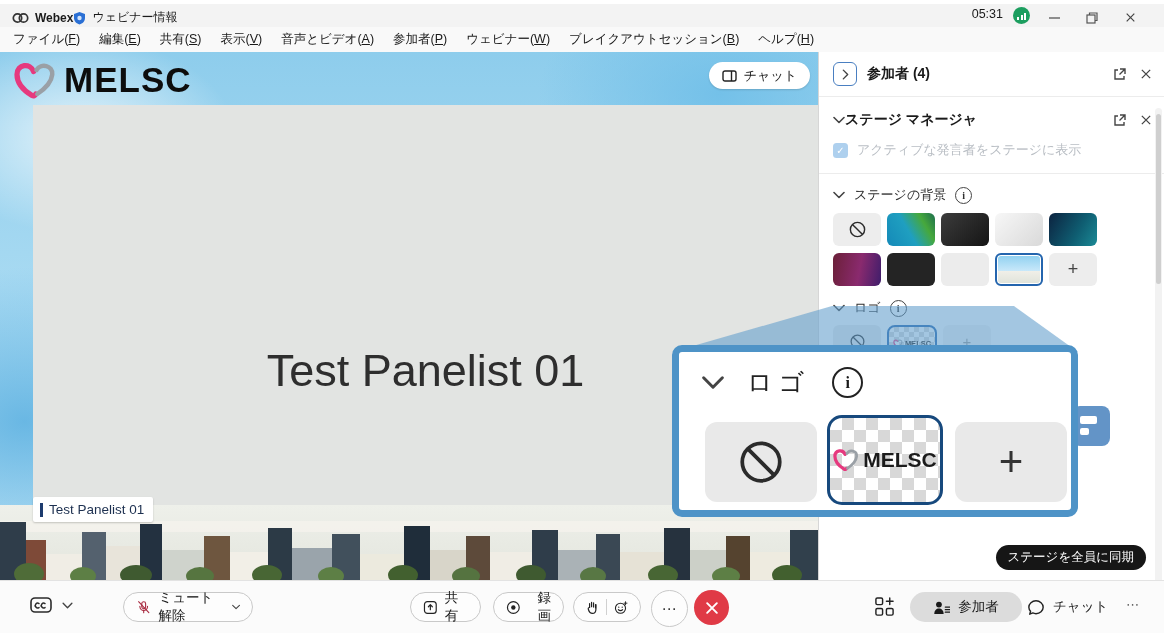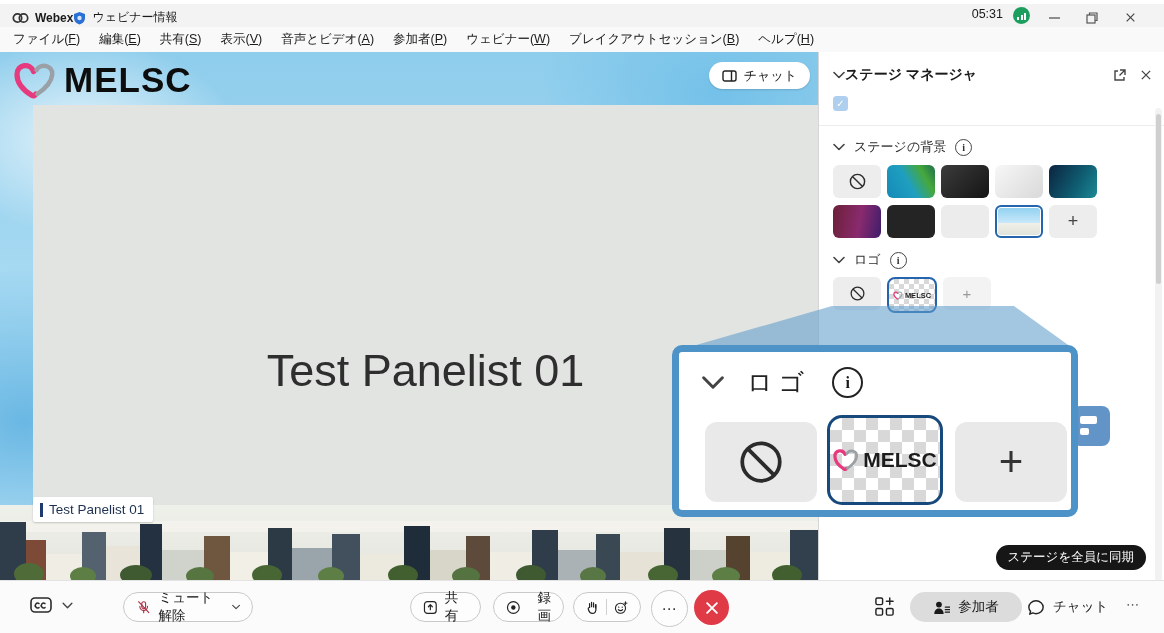--- a/index.html
+++ b/index.html
@@ -251,6 +251,22 @@
 </div>
 
 <div class="panel">
+  <div class="p-header">
+    <span class="chev-btn">
+      <svg width="11" height="7" viewBox="0 0 12 8" style="transform:rotate(-90deg)">
+          <use href="#chev-down"></use>
+        </svg>
+    </span>
+    <span class="title">参加者 (4)</span>
+    <span class="hdr-icons">
+      <svg width="14" height="14" viewBox="0 0 14 14">
+          <use href="#popout"></use>
+        </svg>
+      <svg width="12" height="12" viewBox="0 0 13 13">
+          <use href="#xmark"></use>
+        </svg>
+    </span>
+  </div>
 
   <div class="sm-row">
     <svg width="12" height="8" viewBox="0 0 12 8">

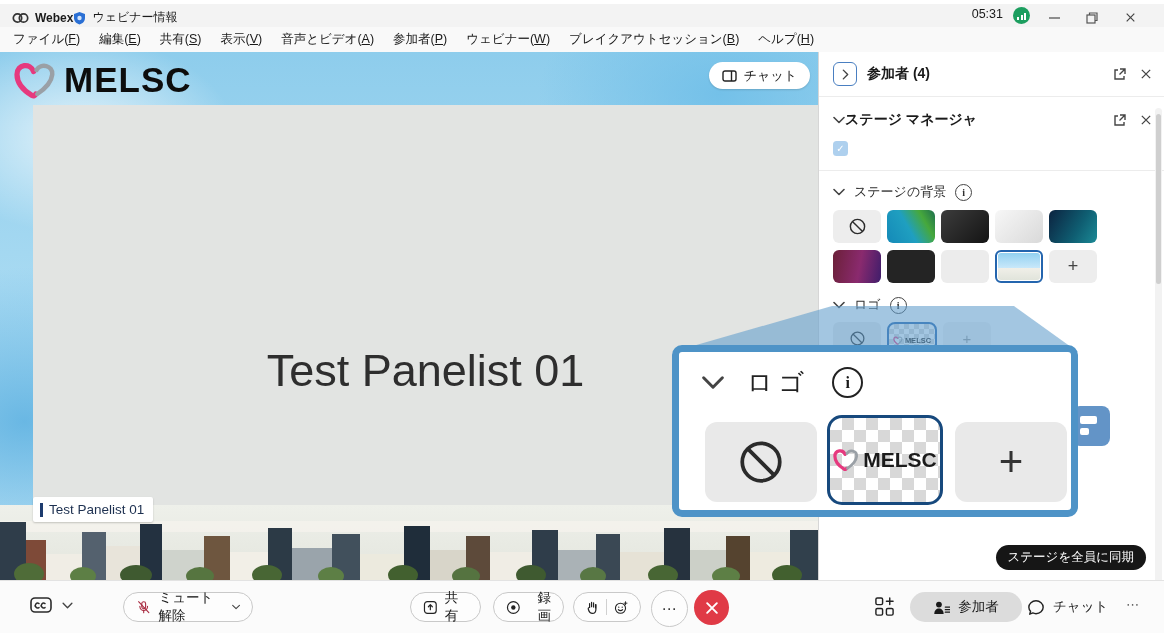--- a/index.html
+++ b/index.html
@@ -285,6 +285,7 @@
 
   <div class="chk-row">
     <span class="chkbox">✓</span>
+    <span>アクティブな発言者をステージに表示</span>
   </div>
   <div class="divider"></div>
 

